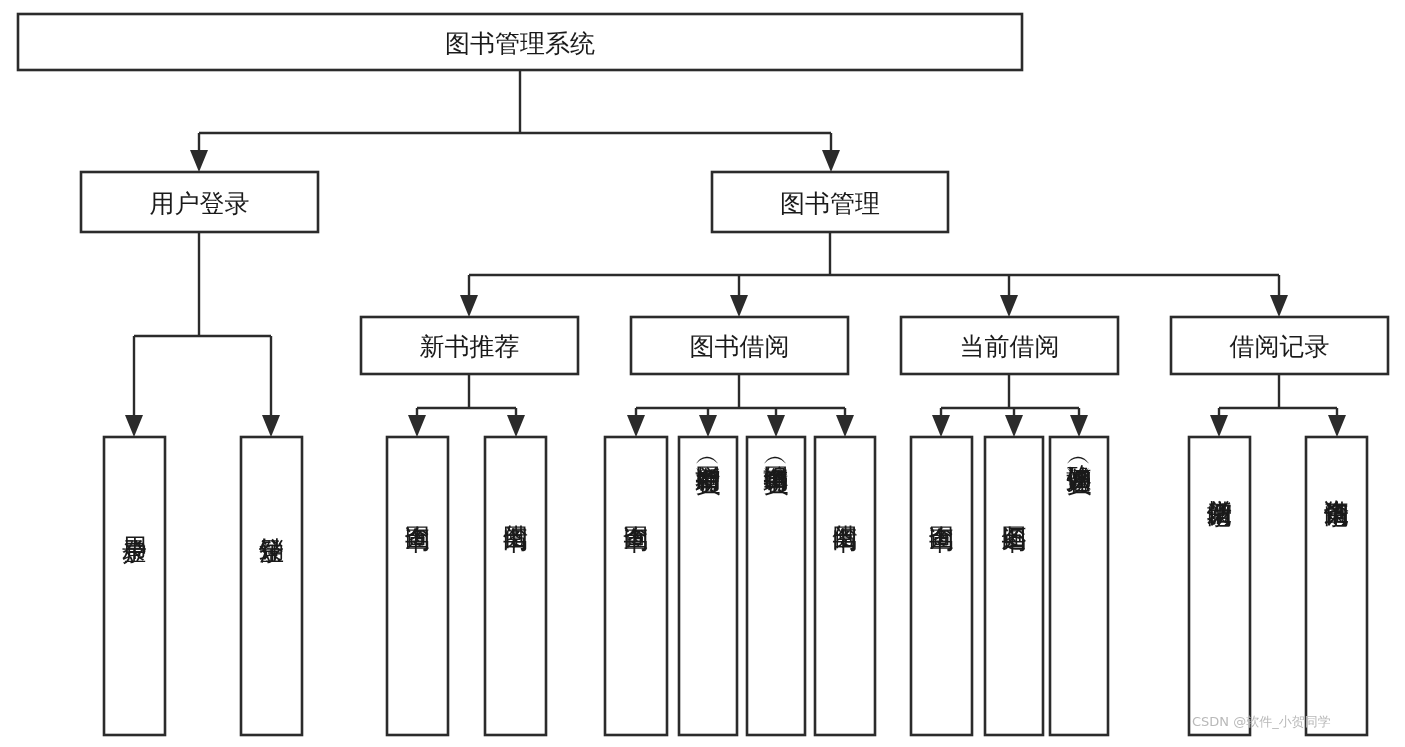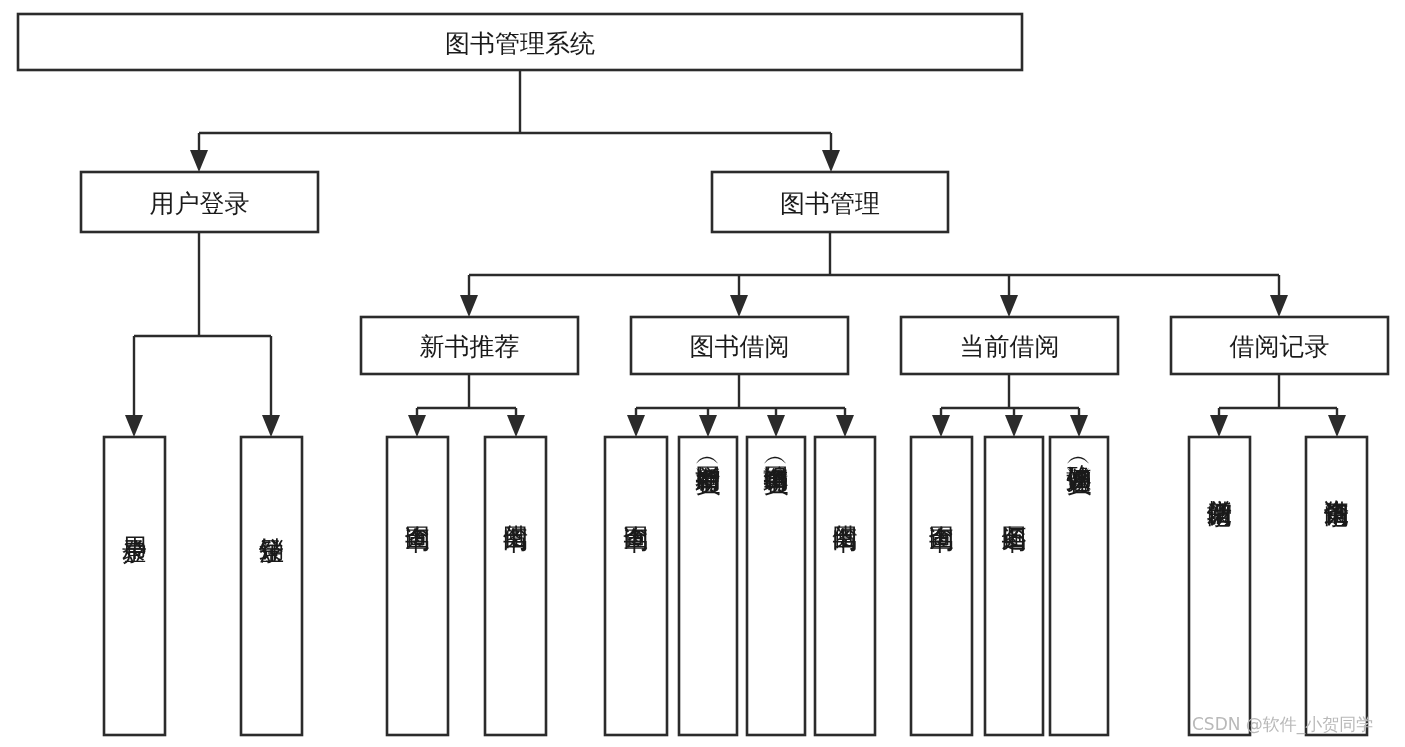--- a/index.html
+++ b/index.html
@@ -75,7 +75,7 @@
   .watermark {
     position: absolute;
     font-family: "DejaVu Sans", "Liberation Sans", sans-serif;
-    font-size: 17px;
+    font-size: 13px;
     color: #b9b9b9;
     white-space: nowrap;
     pointer-events: none;

